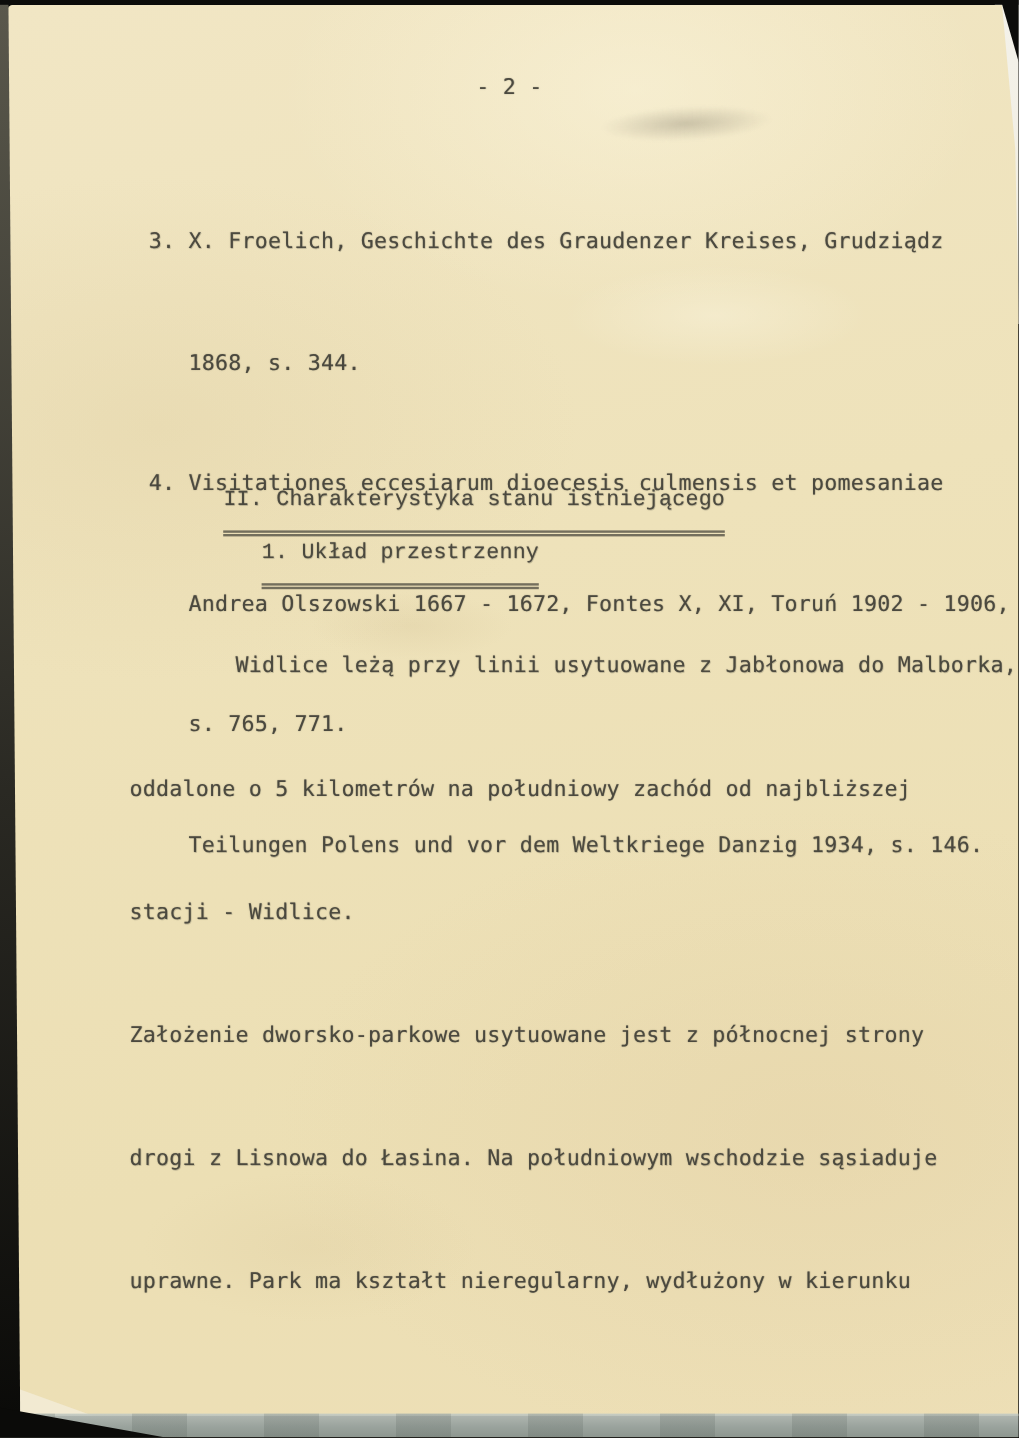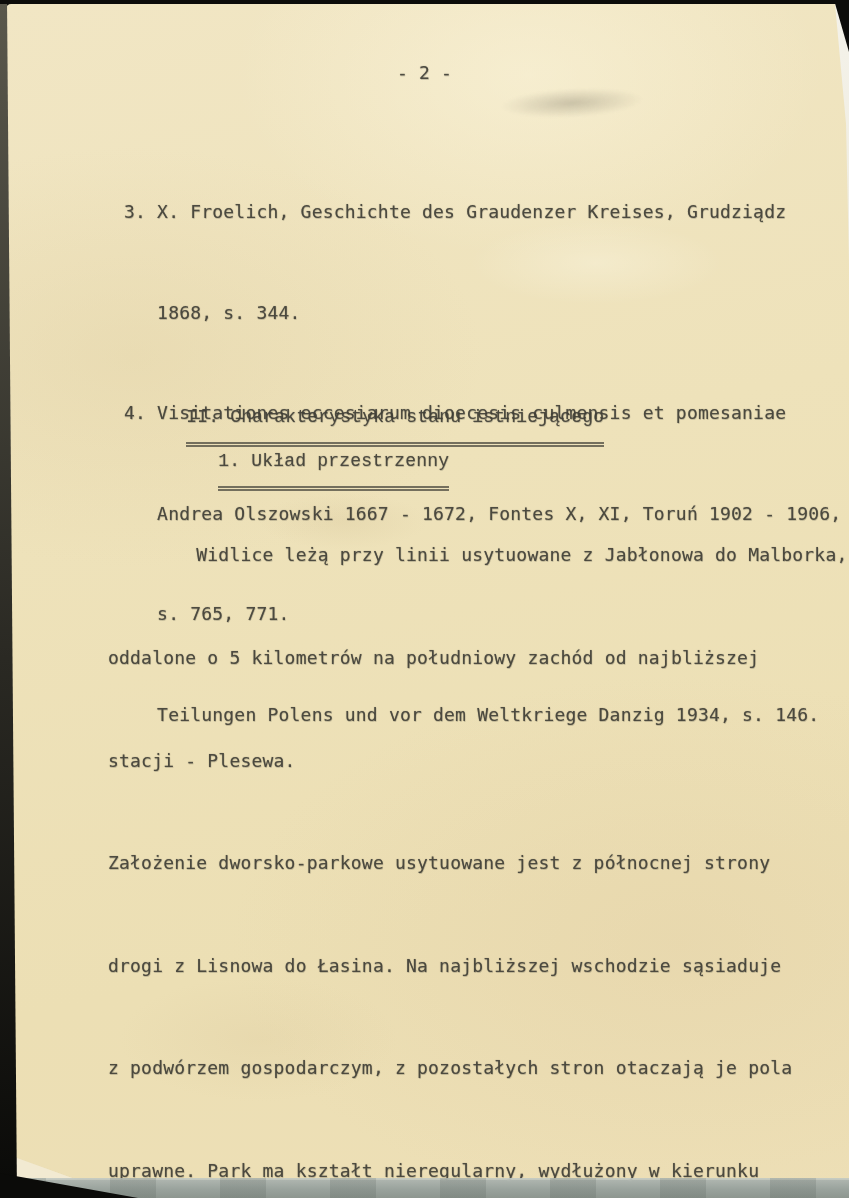--- a/index.html
+++ b/index.html
@@ -58,7 +58,7 @@
     text-shadow:0 0 1px rgba(70,68,58,.55), .5px .5px 0 rgba(70,68,58,.2);
     filter:blur(.25px);white-space:pre;z-index:3;}
   .pageno{position:absolute;top:62px;left:0;width:100%;text-align:center;}
-  .footnotes{position:absolute;left:124px;top:128px;line-height:33.5px;}
+  .footnotes{position:absolute;left:124px;top:118px;line-height:33.5px;}
   .body-text{position:absolute;left:108px;top:470px;line-height:34.2px;}
   .h-section{position:absolute;left:142px;top:384px;}
   .h-sub{position:absolute;left:174px;top:428px;}

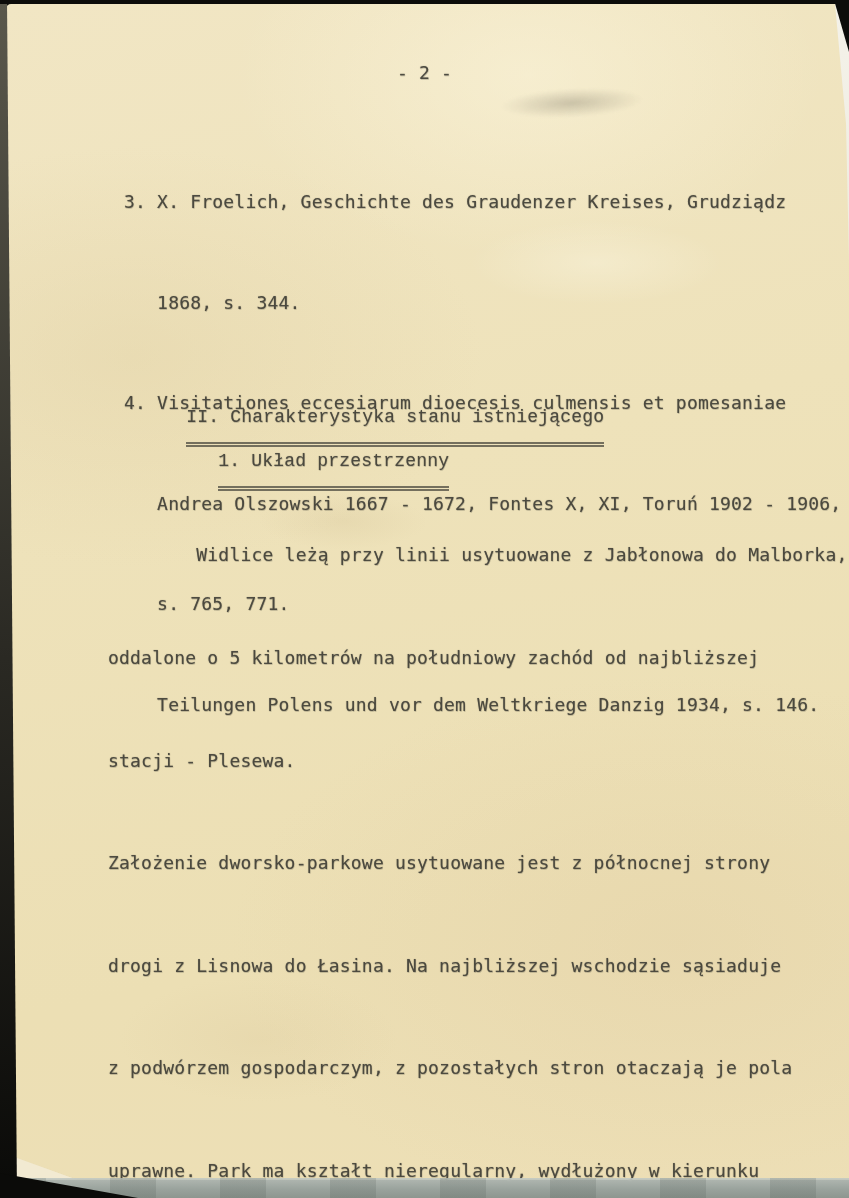--- a/index.html
+++ b/index.html
@@ -99,7 +99,7 @@
   <div class="body-text ink">
     <div class="body-line">        Widlice leżą przy linii usytuowane z Jabłonowa do Malborka,</div>
     <div class="body-line">oddalone o 5 kilometrów na południowy zachód od najbliższej</div>
-    <div class="body-line">stacji - Plesewa.</div>
+    <div class="body-line">stacji - Widlice.</div>
     <div class="body-line">Założenie dworsko-parkowe usytuowane jest z północnej strony</div>
     <div class="body-line">drogi z Lisnowa do Łasina. Na najbliższej wschodzie sąsiaduje</div>
     <div class="body-line">z podwórzem gospodarczym, z pozostałych stron otaczają je pola</div>

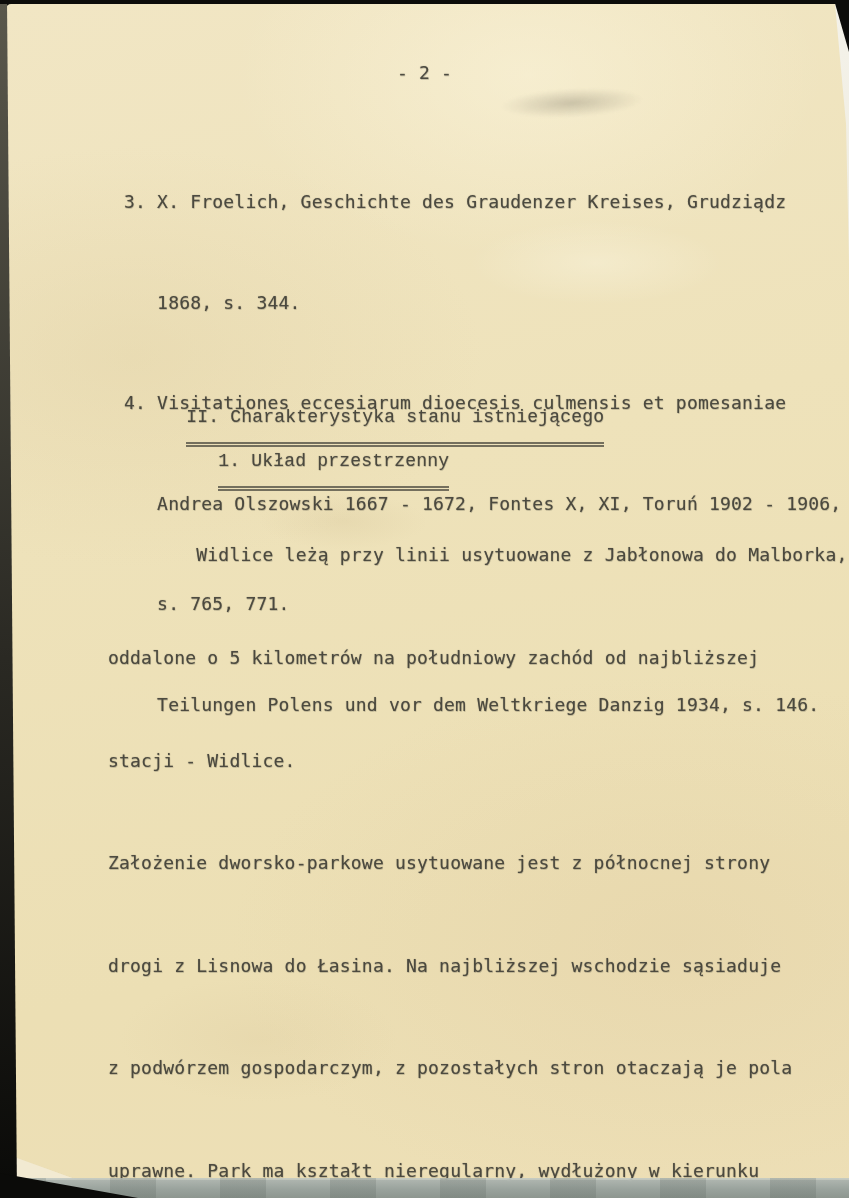--- a/index.html
+++ b/index.html
@@ -101,7 +101,7 @@
     <div class="body-line">oddalone o 5 kilometrów na południowy zachód od najbliższej</div>
     <div class="body-line">stacji - Widlice.</div>
     <div class="body-line">Założenie dworsko-parkowe usytuowane jest z północnej strony</div>
-    <div class="body-line">drogi z Lisnowa do Łasina. Na najbliższej wschodzie sąsiaduje</div>
+    <div class="body-line">drogi z Lisnowa do Łasina. Na południowym wschodzie sąsiaduje</div>
     <div class="body-line">z podwórzem gospodarczym, z pozostałych stron otaczają je pola</div>
     <div class="body-line">uprawne. Park ma kształt nieregularny, wydłużony w kierunku</div>
     

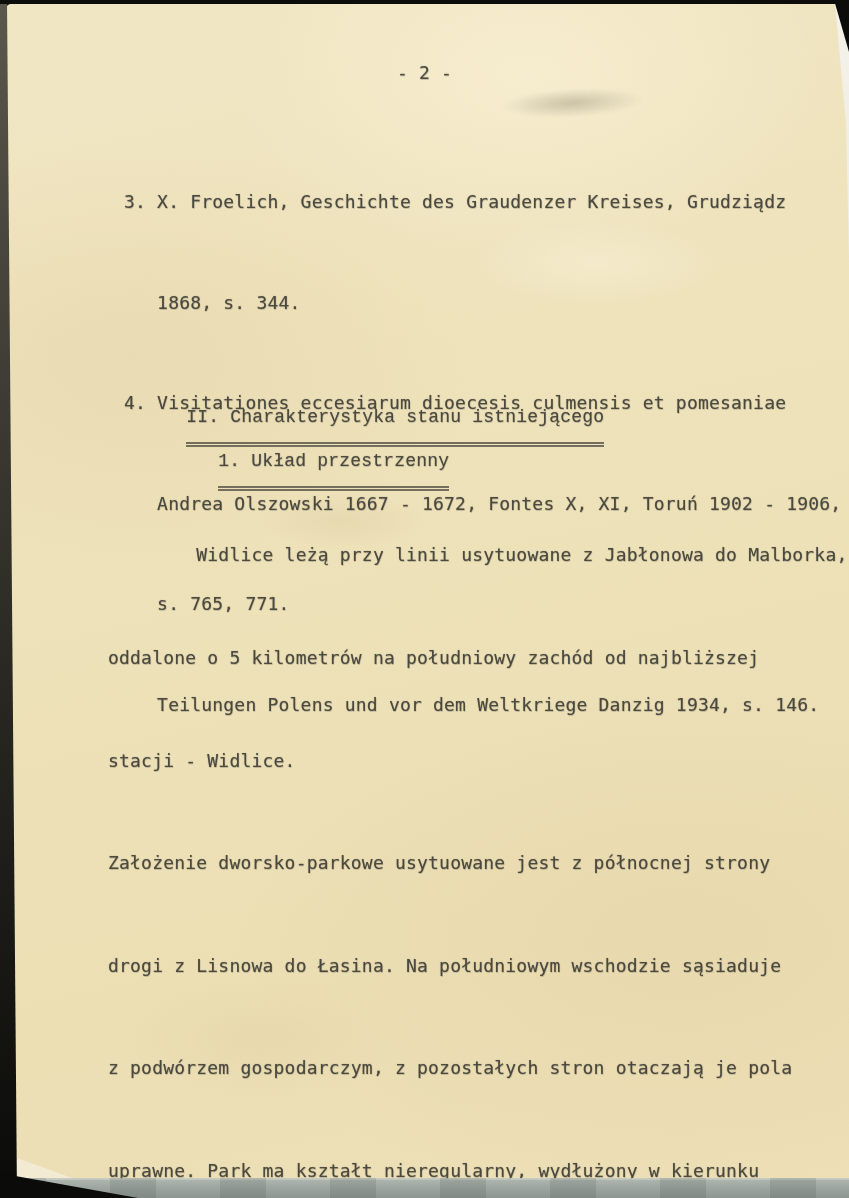--- a/index.html
+++ b/index.html
@@ -102,7 +102,6 @@
     <div class="body-line">stacji - Widlice.</div>
     <div class="body-line">Założenie dworsko-parkowe usytuowane jest z północnej strony</div>
     <div class="body-line">drogi z Lisnowa do Łasina. Na południowym wschodzie sąsiaduje</div>
-    <div class="body-line">z podwórzem gospodarczym, z pozostałych stron otaczają je pola</div>
     <div class="body-line">uprawne. Park ma kształt nieregularny, wydłużony w kierunku</div>
     
     

